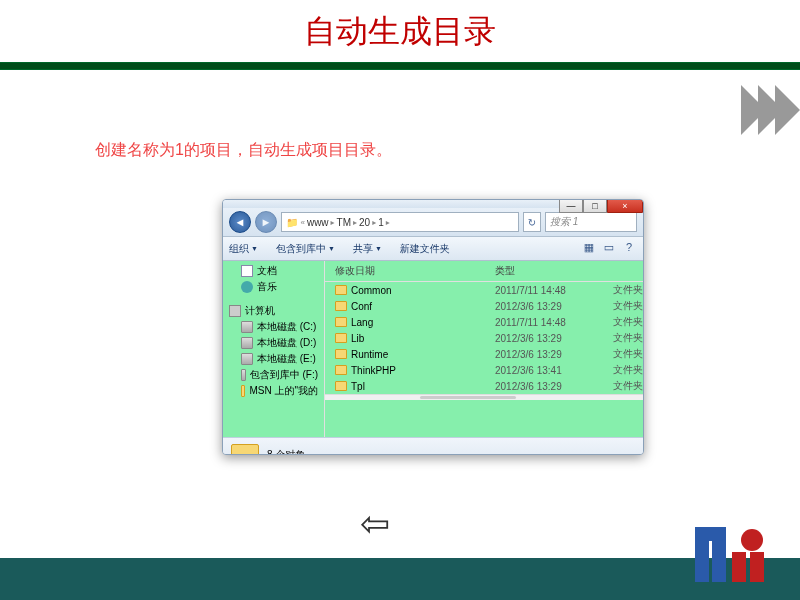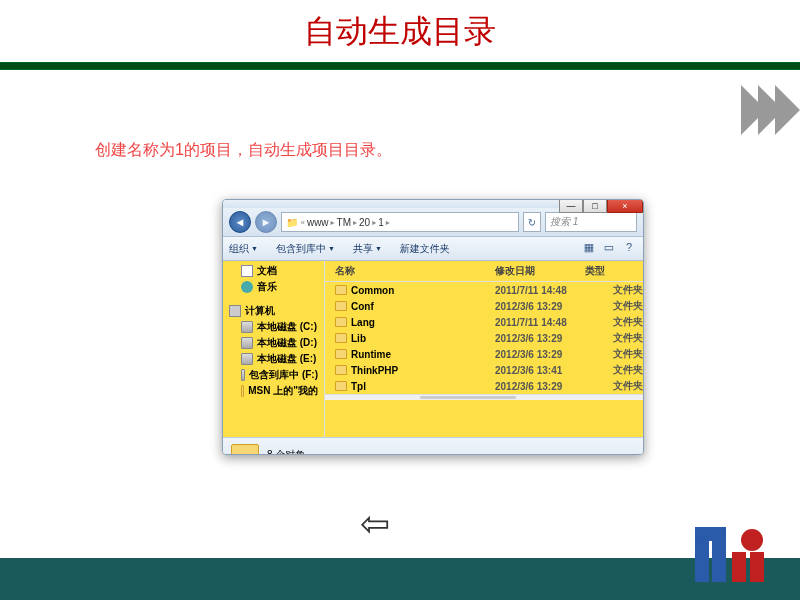--- a/index.html
+++ b/index.html
@@ -32,7 +32,7 @@
     .tb-right { margin-left: auto; display: flex; gap: 4px; }
     .tb-icon { width: 16px; height: 16px; color: #3a5a8a; font-size: 11px; text-align: center; }
     
-    .body { display: flex; height: 176px; background: #fde047; font-weight: bold; }
+    .body { display: flex; height: 176px; background: #86efac; }
     .side { width: 102px; border-right: 1px solid #e0e0e0; font-size: 10px; padding: 2px 0; overflow: hidden; }
     .side-item { display: flex; align-items: center; gap: 4px; padding: 1px 6px; white-space: nowrap; }
     .side-item.sub { padding-left: 18px; }

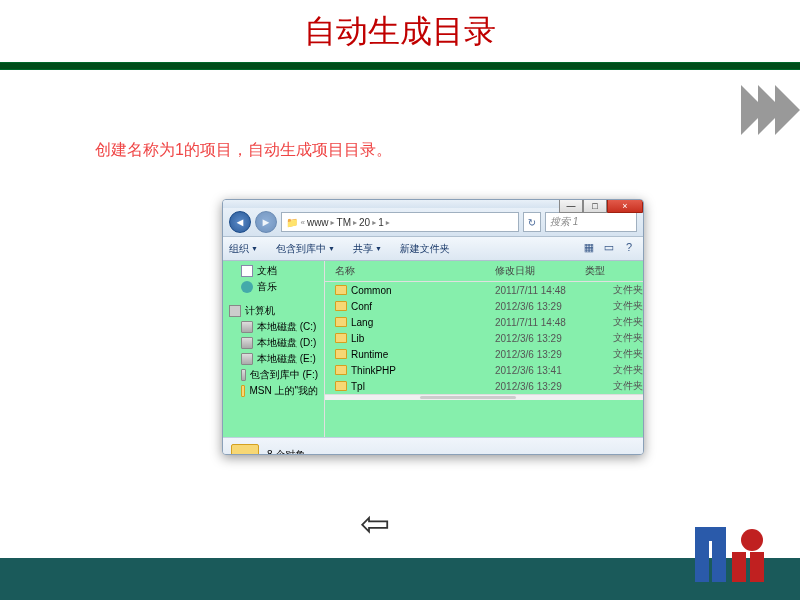--- a/index.html
+++ b/index.html
@@ -168,7 +168,6 @@
 
     <div class="main">
       <div class="cols">
-        <div>名称</div>
         <div>修改日期</div>
         <div>类型</div>
       </div>

